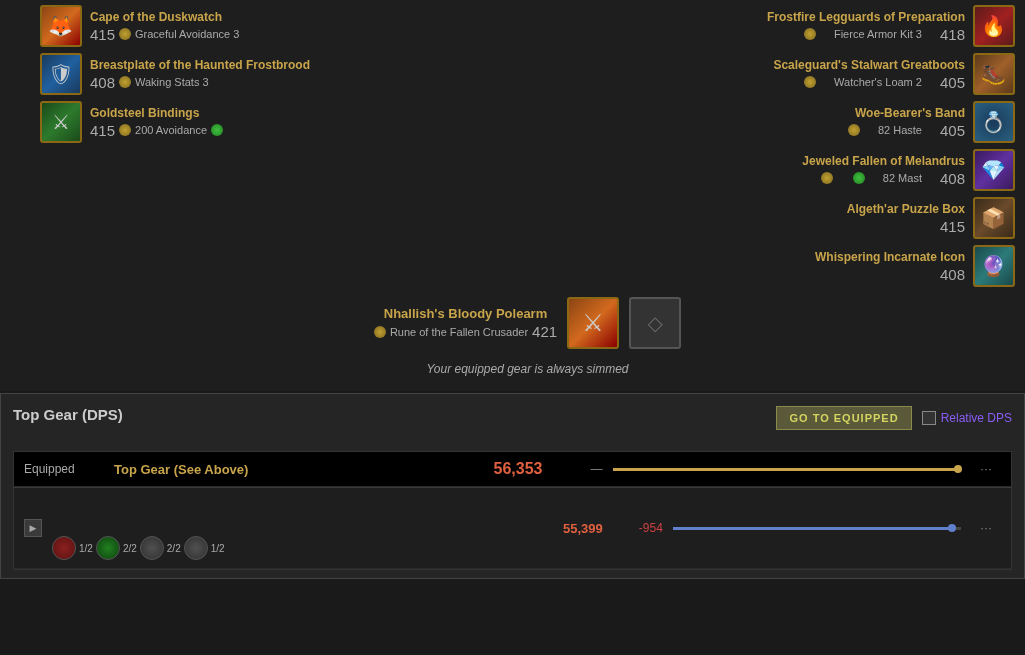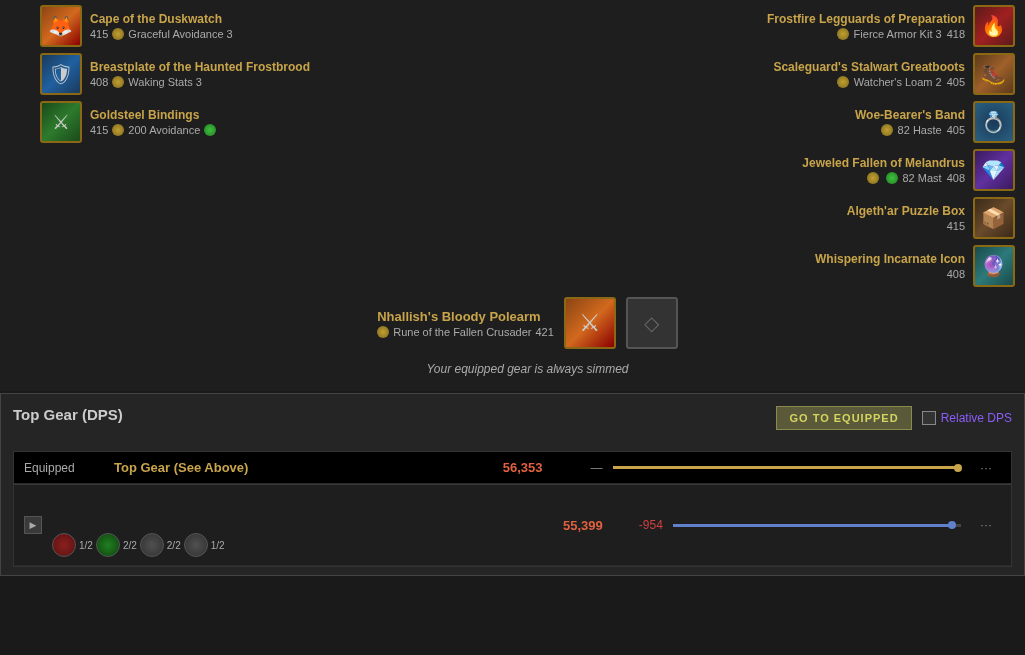--- a/index.html
+++ b/index.html
@@ -67,7 +67,7 @@
 
     .item-level {
       color: #aaa;
-      font-size: 11px;
+      font-size: 15px;
     }
 
     .enchant-icon {

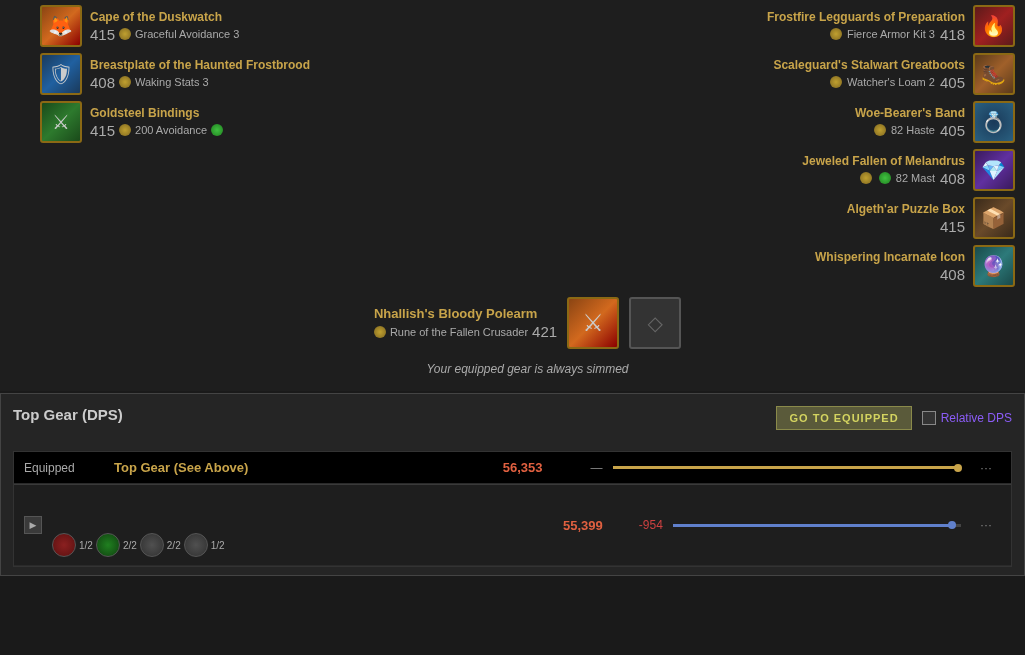--- a/index.html
+++ b/index.html
@@ -121,7 +121,7 @@
     .right-details {
       display: flex;
       align-items: center;
-      gap: 5px;
+      gap: 18px;
       font-size: 11px;
     }
 

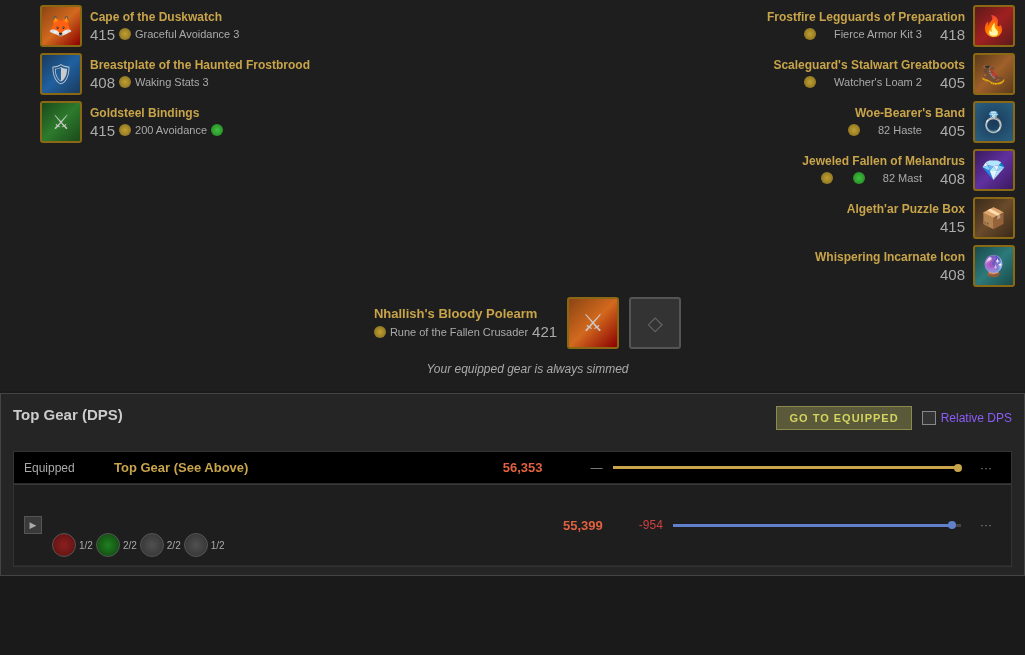--- a/index.html
+++ b/index.html
@@ -324,7 +324,7 @@
   </div>
 
   <div style="display:flex; justify-content:center; align-items:center; gap:10px; padding:5px 0 8px 0;">
-    <div style="display:flex; flex-direction:column; align-items:flex-start; gap:2px;">
+    <div style="display:flex; flex-direction:column; align-items:center; gap:2px;">
       <span class="gear-name" style="font-size:13px;">Nhallish's Bloody Polearm</span>
       <div class="gear-details">
         <span class="enchant-icon"></span>

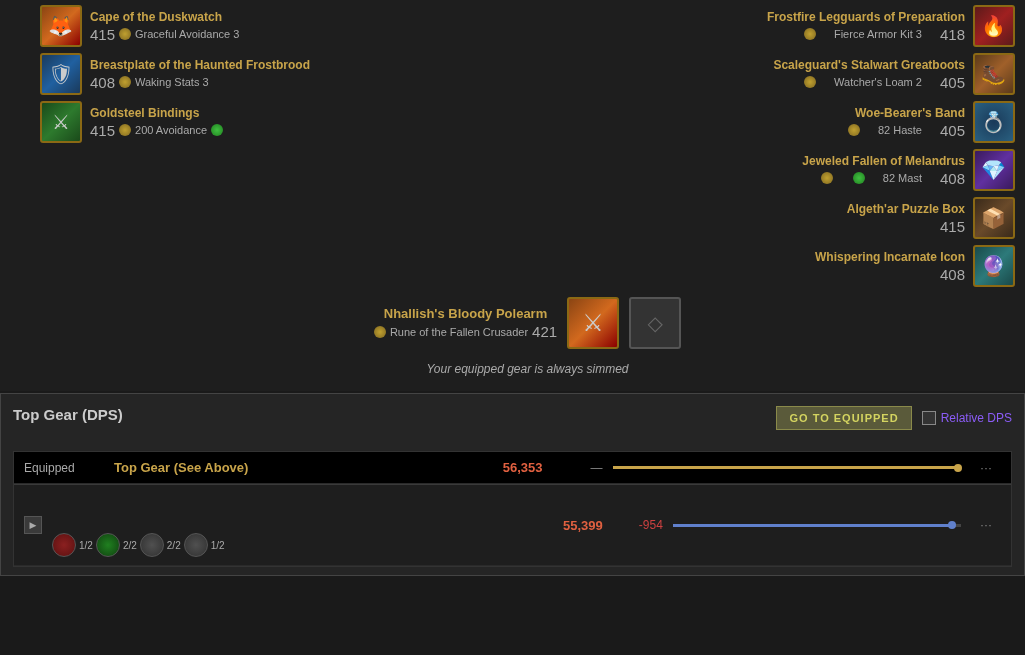--- a/index.html
+++ b/index.html
@@ -362,7 +362,7 @@
     <div class="table-row equipped-row" style="display:flex;align-items:center;padding:8px 10px;gap:10px;background:#000000;border-bottom:1px solid #2a2a2a;">
       <span style="width:80px;font-size:12px;color:#aaa;flex-shrink:0;">Equipped</span>
       <span style="flex:1;font-size:13px;color:#c8a44a;font-weight:bold;">Top Gear (See Above)</span>
-      <span style="width:70px;font-size:13px;color:#e06040;text-align:right;font-weight:bold;">56,353</span>
+      <span style="width:70px;font-size:16px;color:#e06040;text-align:right;font-weight:bold;">56,353</span>
       <span style="width:50px;font-size:12px;color:#888;text-align:right;">—</span>
       <div style="flex:1;position:relative;height:3px;background:#444;">
         <div style="height:100%;width:100%;background:#c8a44a;position:relative;">

